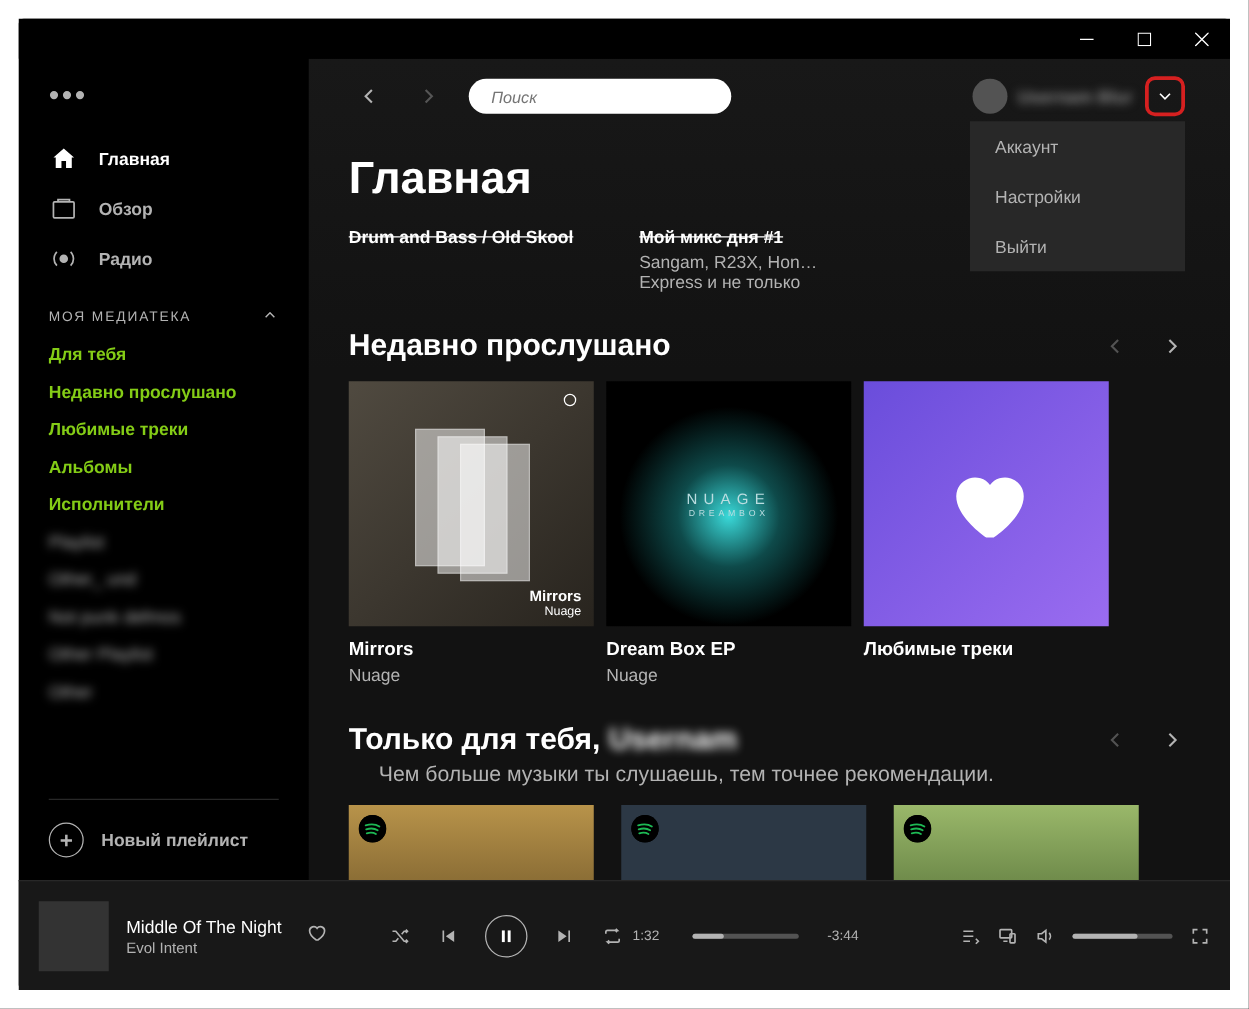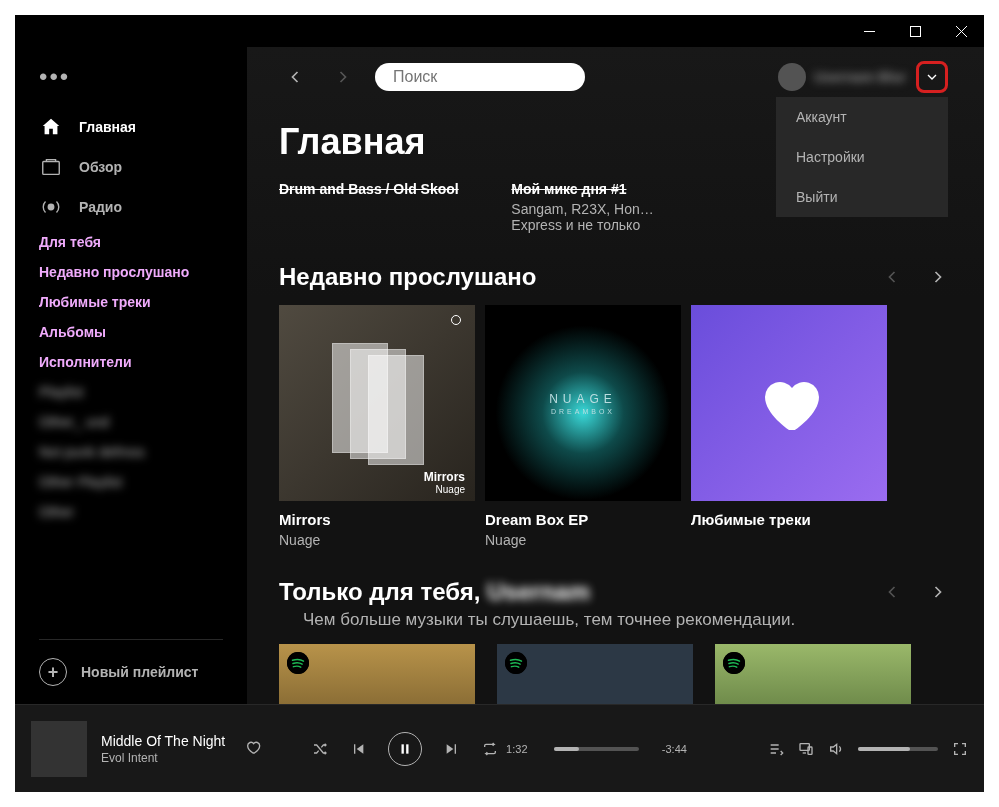--- a/index.html
+++ b/index.html
@@ -30,7 +30,7 @@
 .nav-arrow { width: 32px; height: 32px; display: flex; align-items: center; justify-content: center; color: #b3b3b3; cursor: pointer; }
 .search-wrap { display: flex; align-items: center; background: #fff; border-radius: 500px; height: 28px; width: 210px; padding: 0 10px; }
 .search-wrap svg { width: 16px; height: 16px; color: #333; }
-.search-input { border: none; outline: none; flex: 1; font-size: 16px; padding: 0 8px; background: transparent; }
+.search-input { border: none; outline: none; flex: 1; font-size: 13px; padding: 0 8px; background: transparent; font-style: italic; }
 .user-chip { position: absolute; right: 78px; display: flex; align-items: center; gap: 8px; cursor: pointer; }
 .avatar { width: 28px; height: 28px; border-radius: 50%; background: #535353; }
 .user-name { color: #888; font-size: 14px; font-weight: 700; filter: blur(4px); }

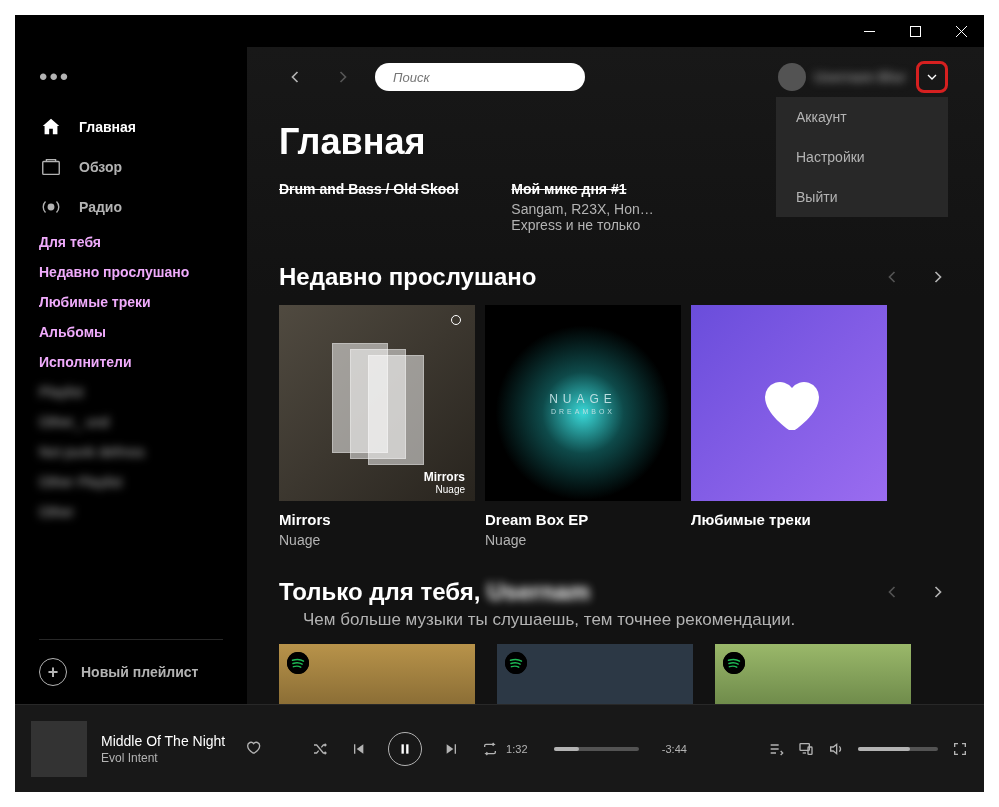--- a/index.html
+++ b/index.html
@@ -150,6 +150,12 @@
         <span>Радио</span>
       </div>
 
+      <div class="section-header">
+        <span>МОЯ МЕДИАТЕКА</span>
+        <span class="chev"><svg width="14" height="14" viewBox="0 0 24 24" fill="none" stroke="currentColor" stroke-width="2">
+              <path d="M6 15l6-6 6 6"></path>
+            </svg></span>
+      </div>
       <div class="lib-item">Для тебя</div>
       <div class="lib-item">Недавно прослушано</div>
       <div class="lib-item">Любимые треки</div>

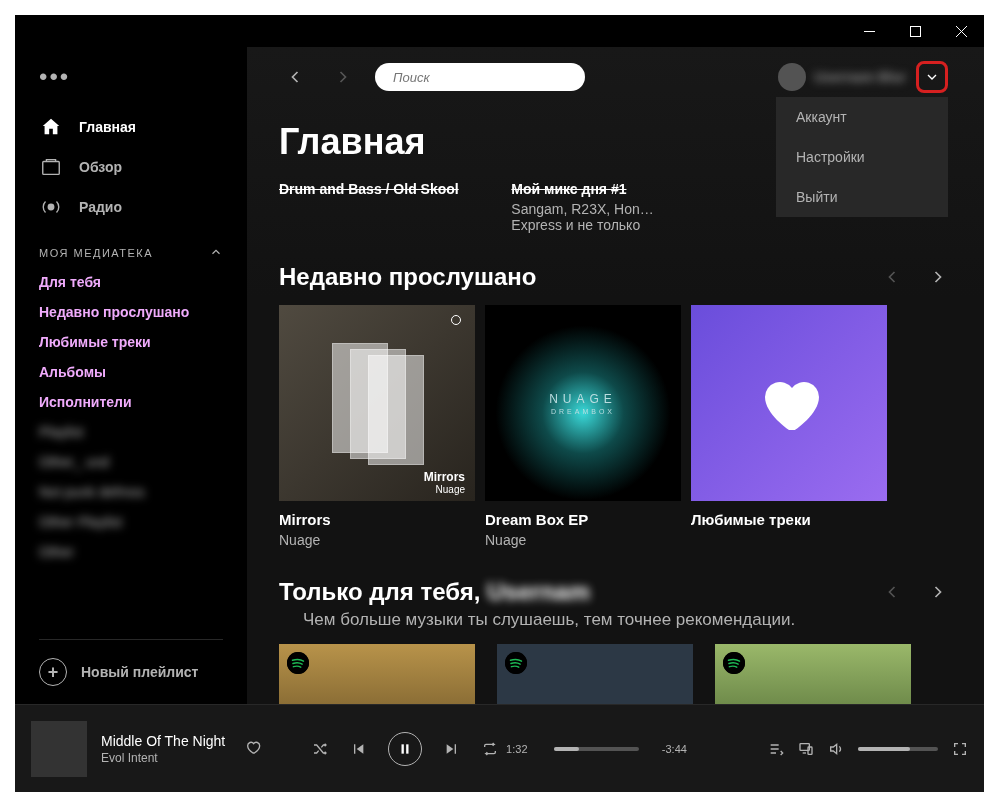--- a/index.html
+++ b/index.html
@@ -18,7 +18,7 @@
 .nav-item .icon svg { width: 22px; height: 22px; }
 .section-header { display: flex; align-items: center; justify-content: space-between; padding: 18px 24px 6px; color: #b3b3b3; font-size: 11px; font-weight: 400; letter-spacing: 1.5px; }
 .section-header .chev { cursor: pointer; }
-.lib-item { padding: 7px 24px; color: #f0abfc; font-size: 14px; font-weight: 700; cursor: pointer; }
+.lib-item { padding: 7px 24px; color: #84cc16; font-size: 14px; font-weight: 700; cursor: pointer; }
 .playlist-scroll { flex: 1; overflow: hidden; margin-bottom: 8px; }
 .playlist-item { padding: 7px 24px; color: #b3b3b3; font-size: 14px; filter: blur(4px); cursor: pointer; }
 .divider { height: 1px; background: #282828; margin: 8px 24px; }

